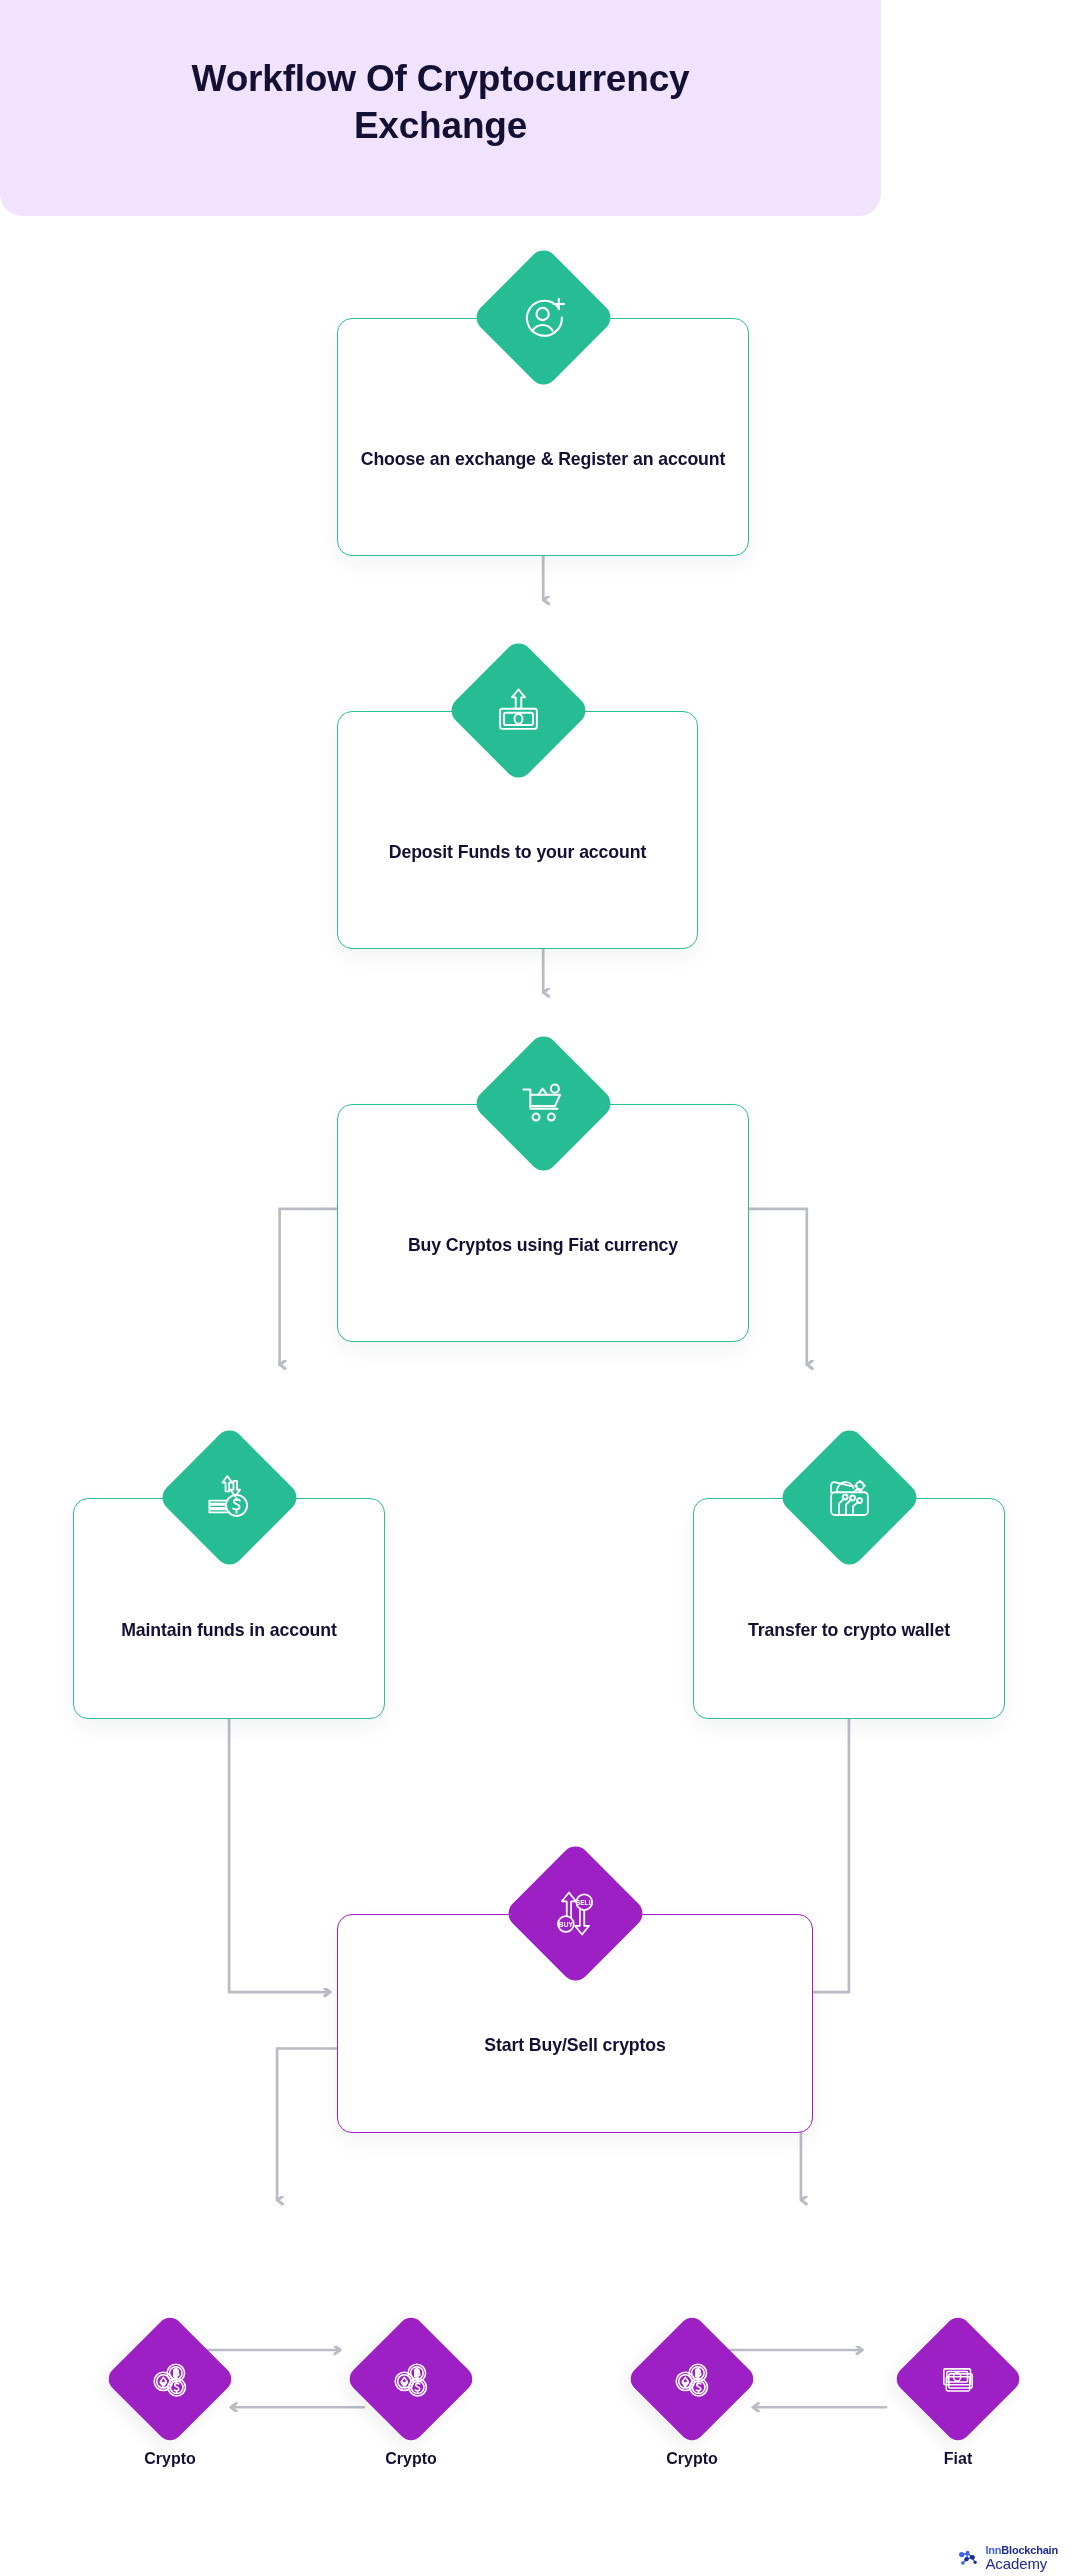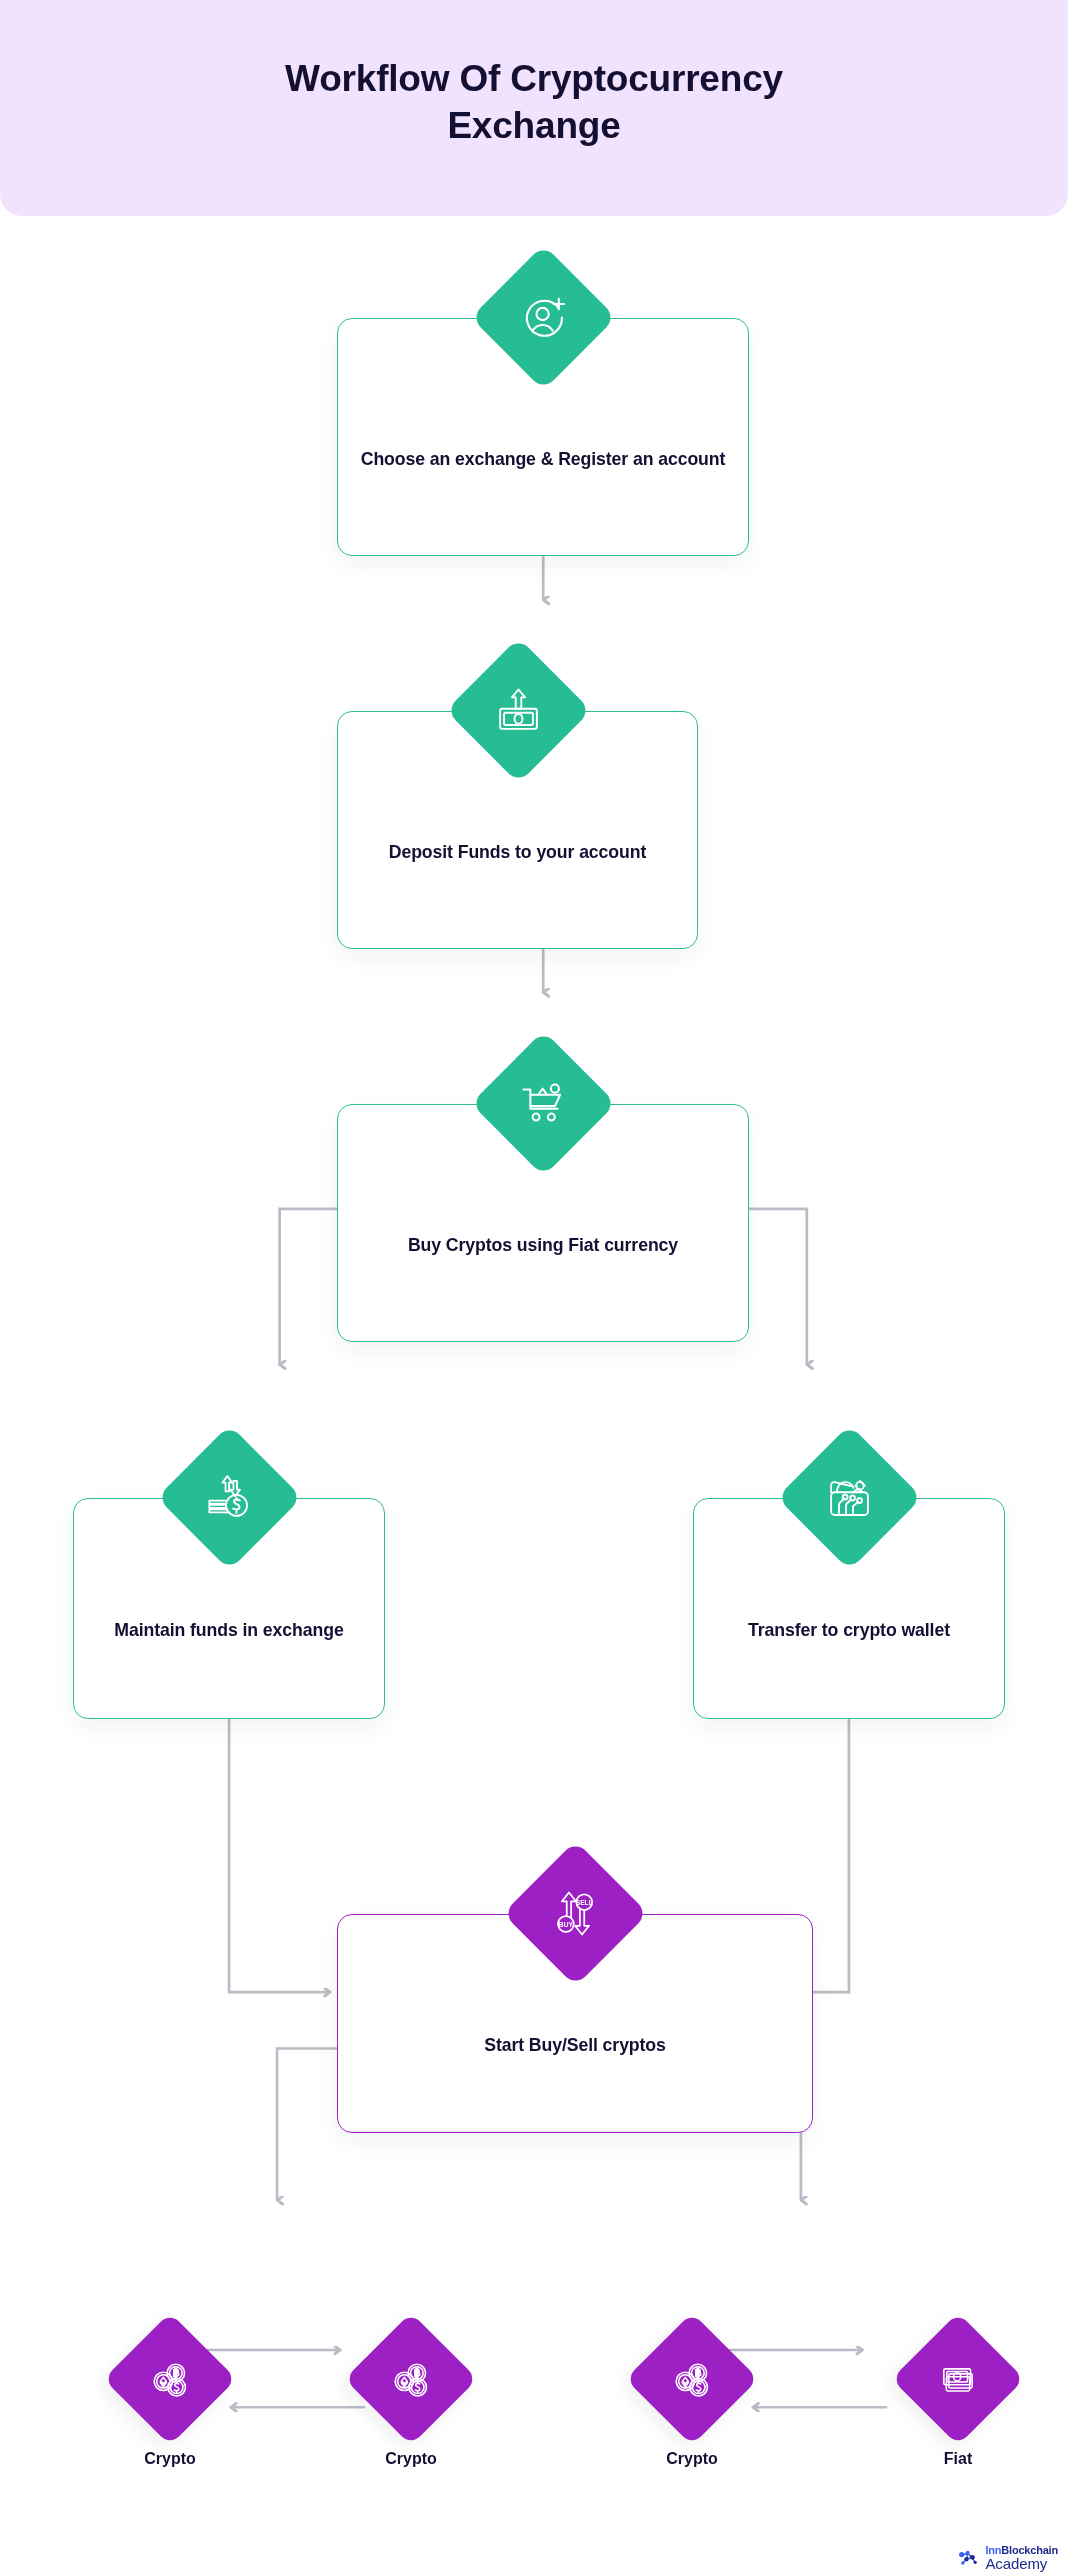--- a/index.html
+++ b/index.html
@@ -23,7 +23,7 @@
   .header-band {
     position: absolute;
     left: 0; top: 0;
-    width: 1068px;
+    width: 881px;
     height: 216px;
     background: #f1e3fd;
     border-bottom-left-radius: 22px;

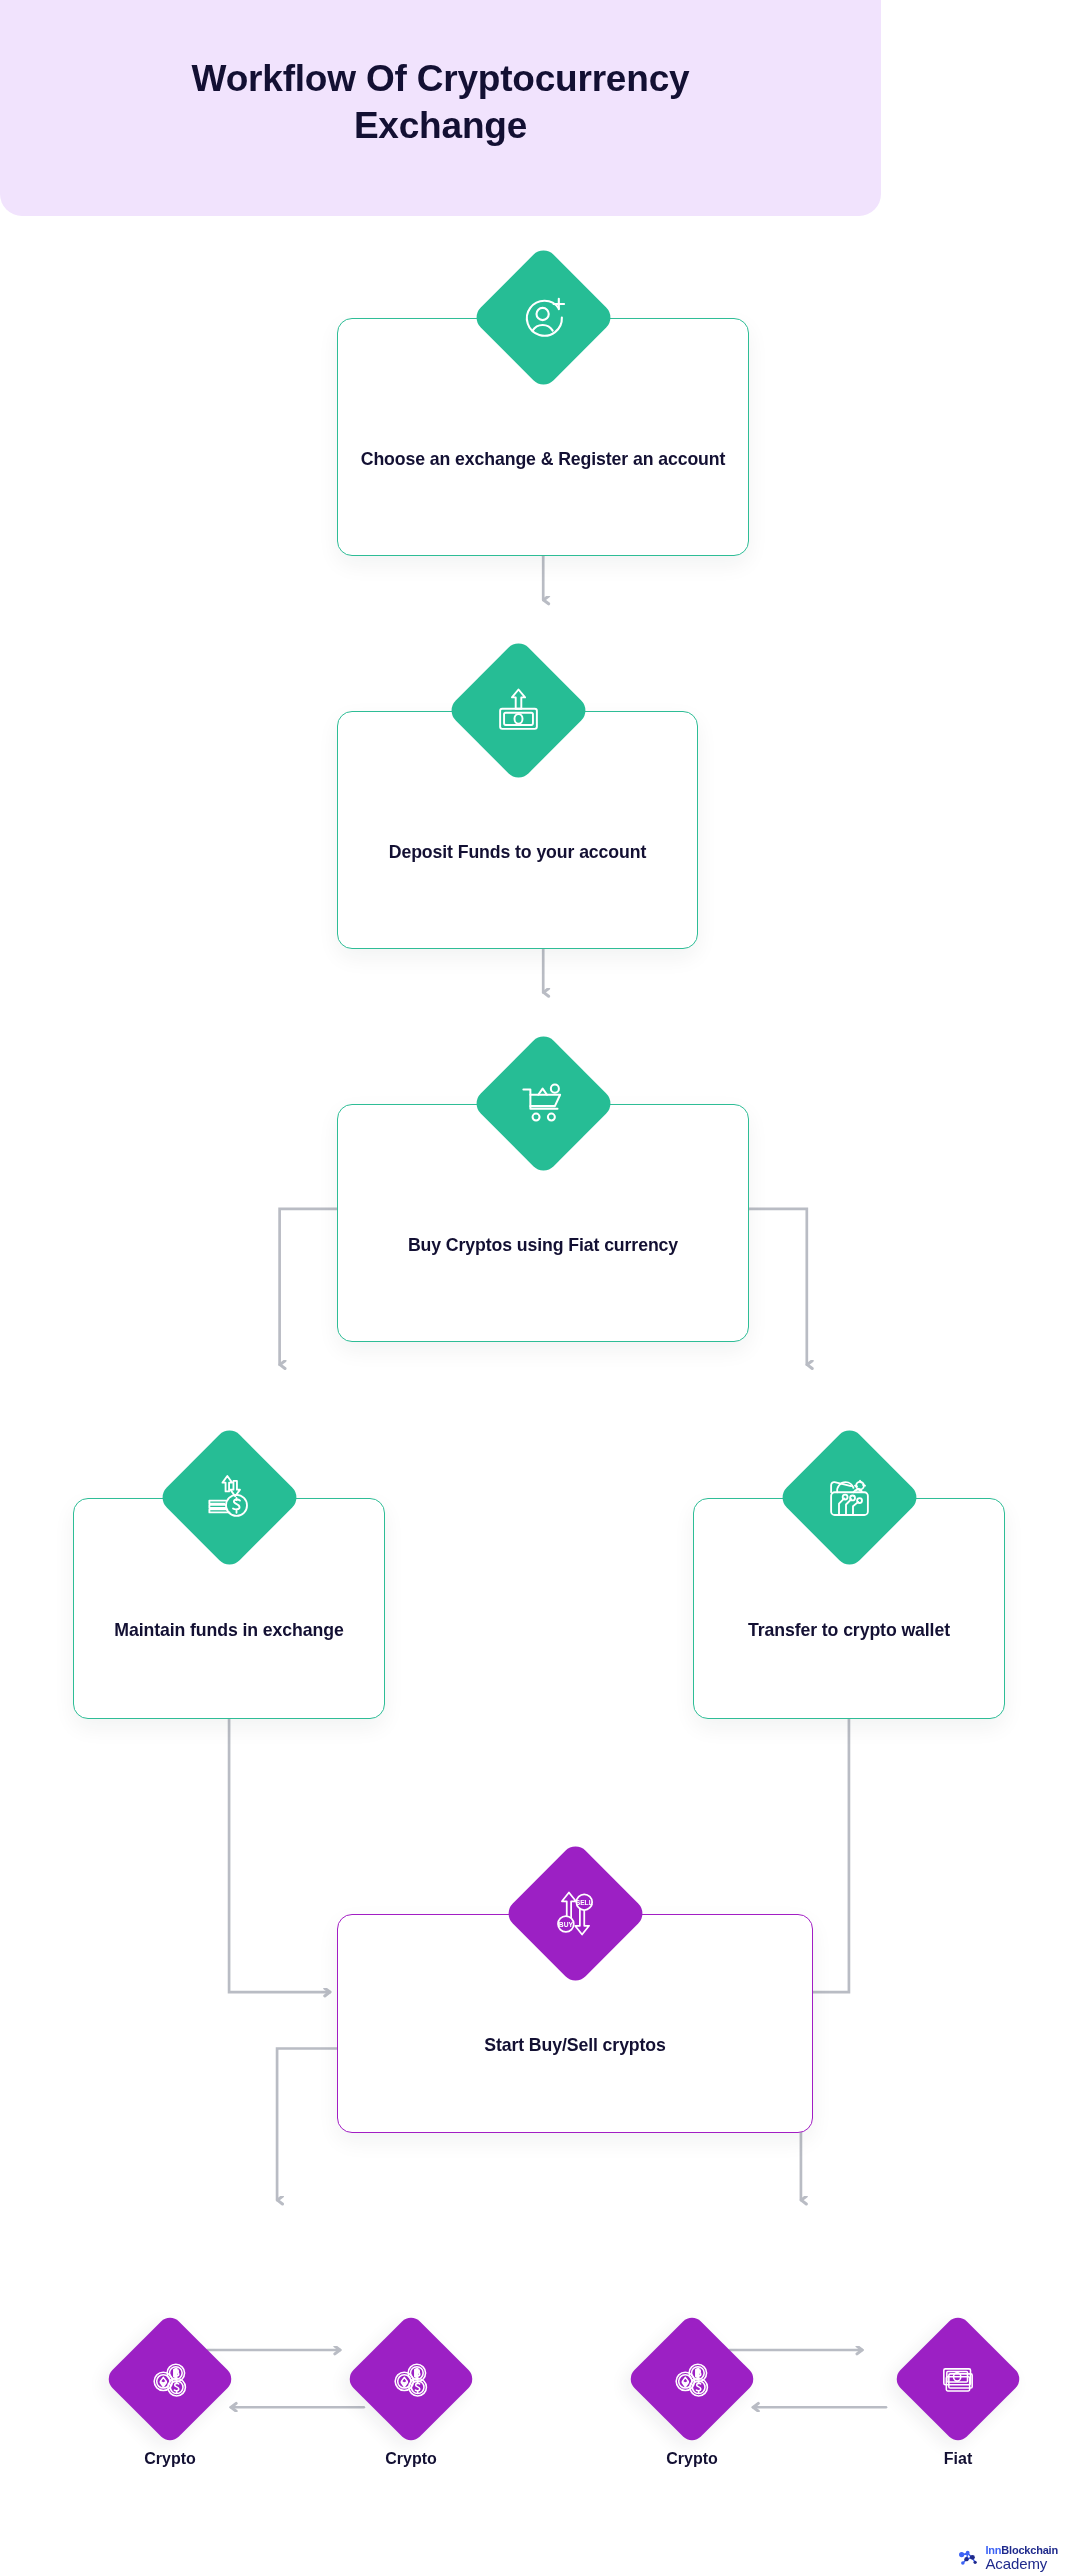--- a/index.html
+++ b/index.html
@@ -267,7 +267,7 @@
 
   <div class="node" style="left:73px; top:1498px; width:312px; height:221px;">
     <div class="card">
-      <div class="card-label">Maintain funds in exchange</div>
+      <div class="card-label">Maintain funds in account</div>
     </div>
     <div class="diamond">
       <div class="diamond-inner">

